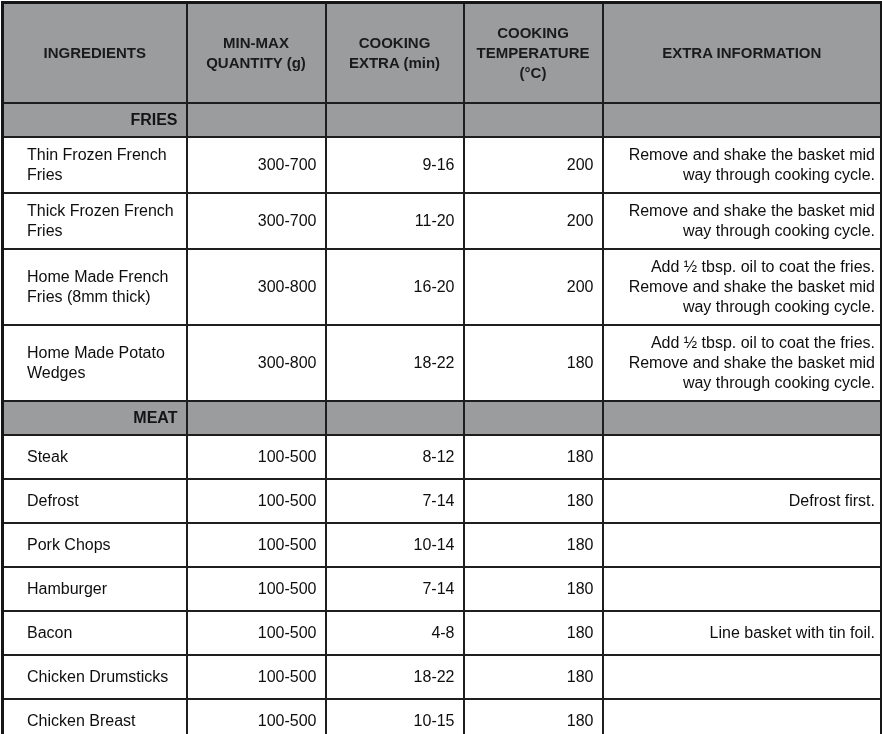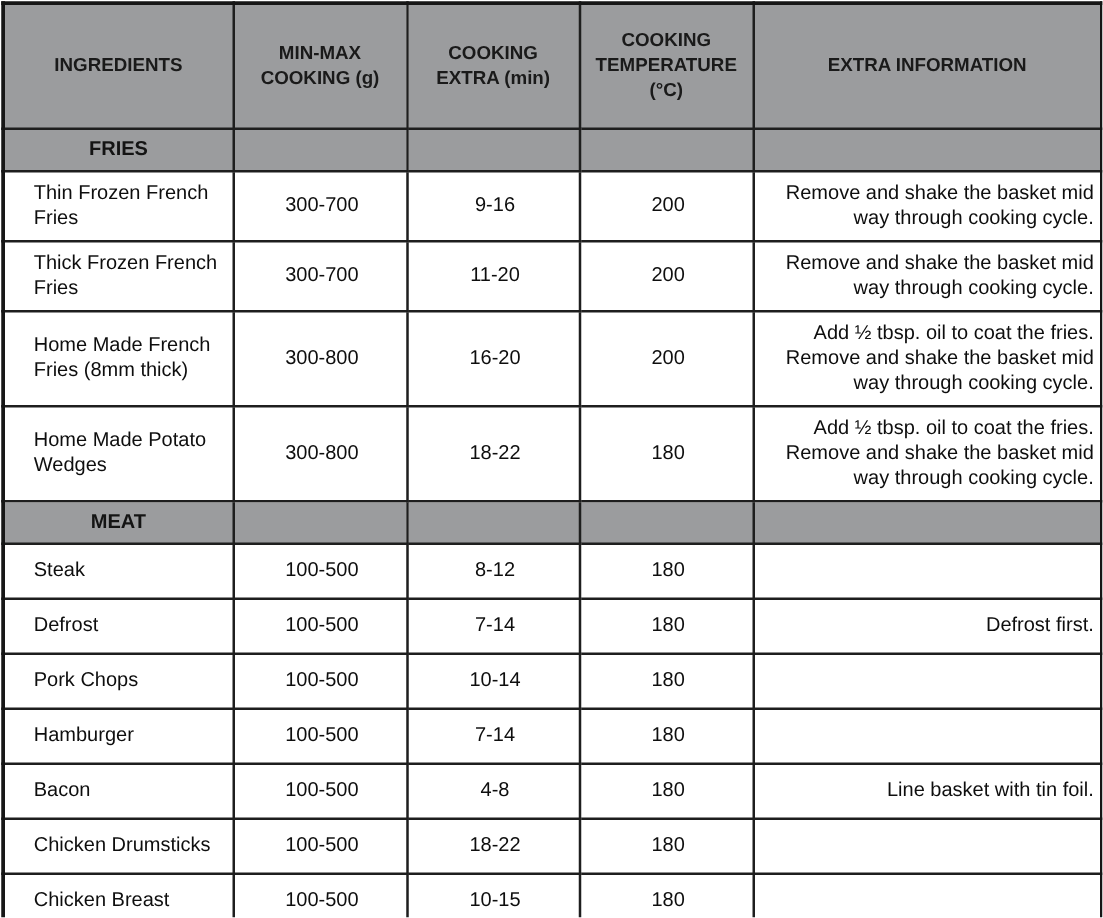--- a/index.html
+++ b/index.html
@@ -95,7 +95,7 @@
     <thead>
       <tr>
         <th>INGREDIENTS</th>
-        <th>MIN-MAX COOKING (g)</th>
+        <th>MIN-MAX QUANTITY (g)</th>
         <th>COOKING EXTRA (min)</th>
         <th>COOKING TEMPERATURE (°C)</th>
         <th>EXTRA INFORMATION</th>

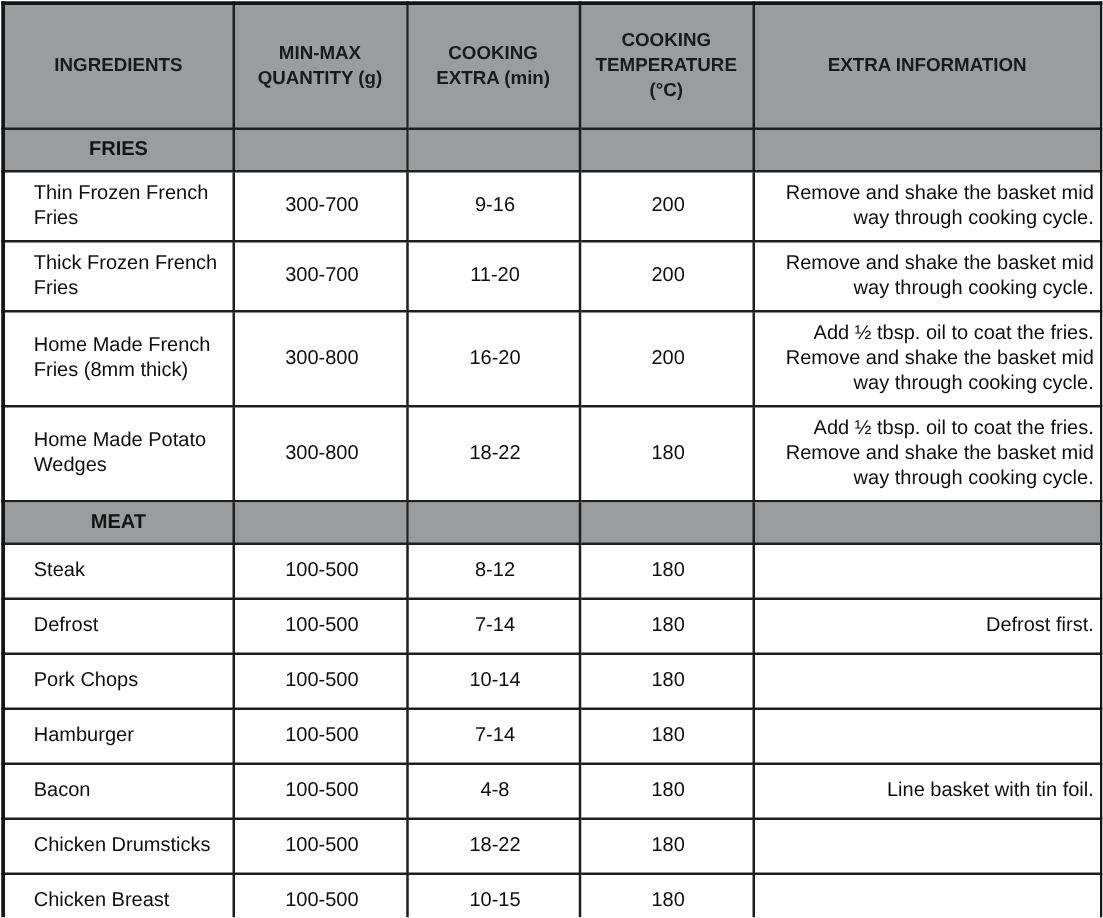--- a/index.html
+++ b/index.html
@@ -54,7 +54,7 @@
     color: #141414;
     font-size: 16px;
     font-weight: bold;
-    text-align: center;
+    text-align: right;
   }
   td.cell {
     background: #ffffff;

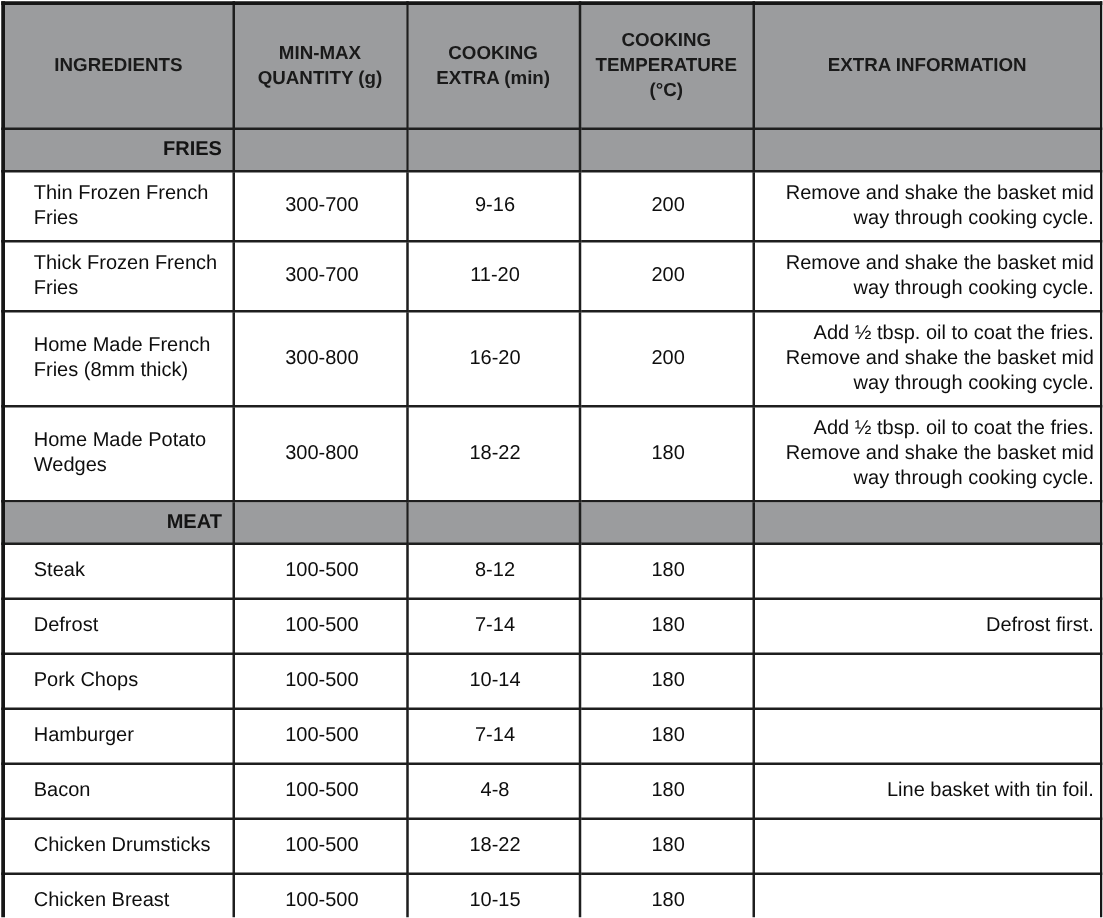--- a/index.html
+++ b/index.html
@@ -68,7 +68,7 @@
     padding-left: 23px;
   }
   td.cell-num {
-    text-align: center;
+    text-align: right;
     padding-left: 11px;
   }
   td.cell-extra {

